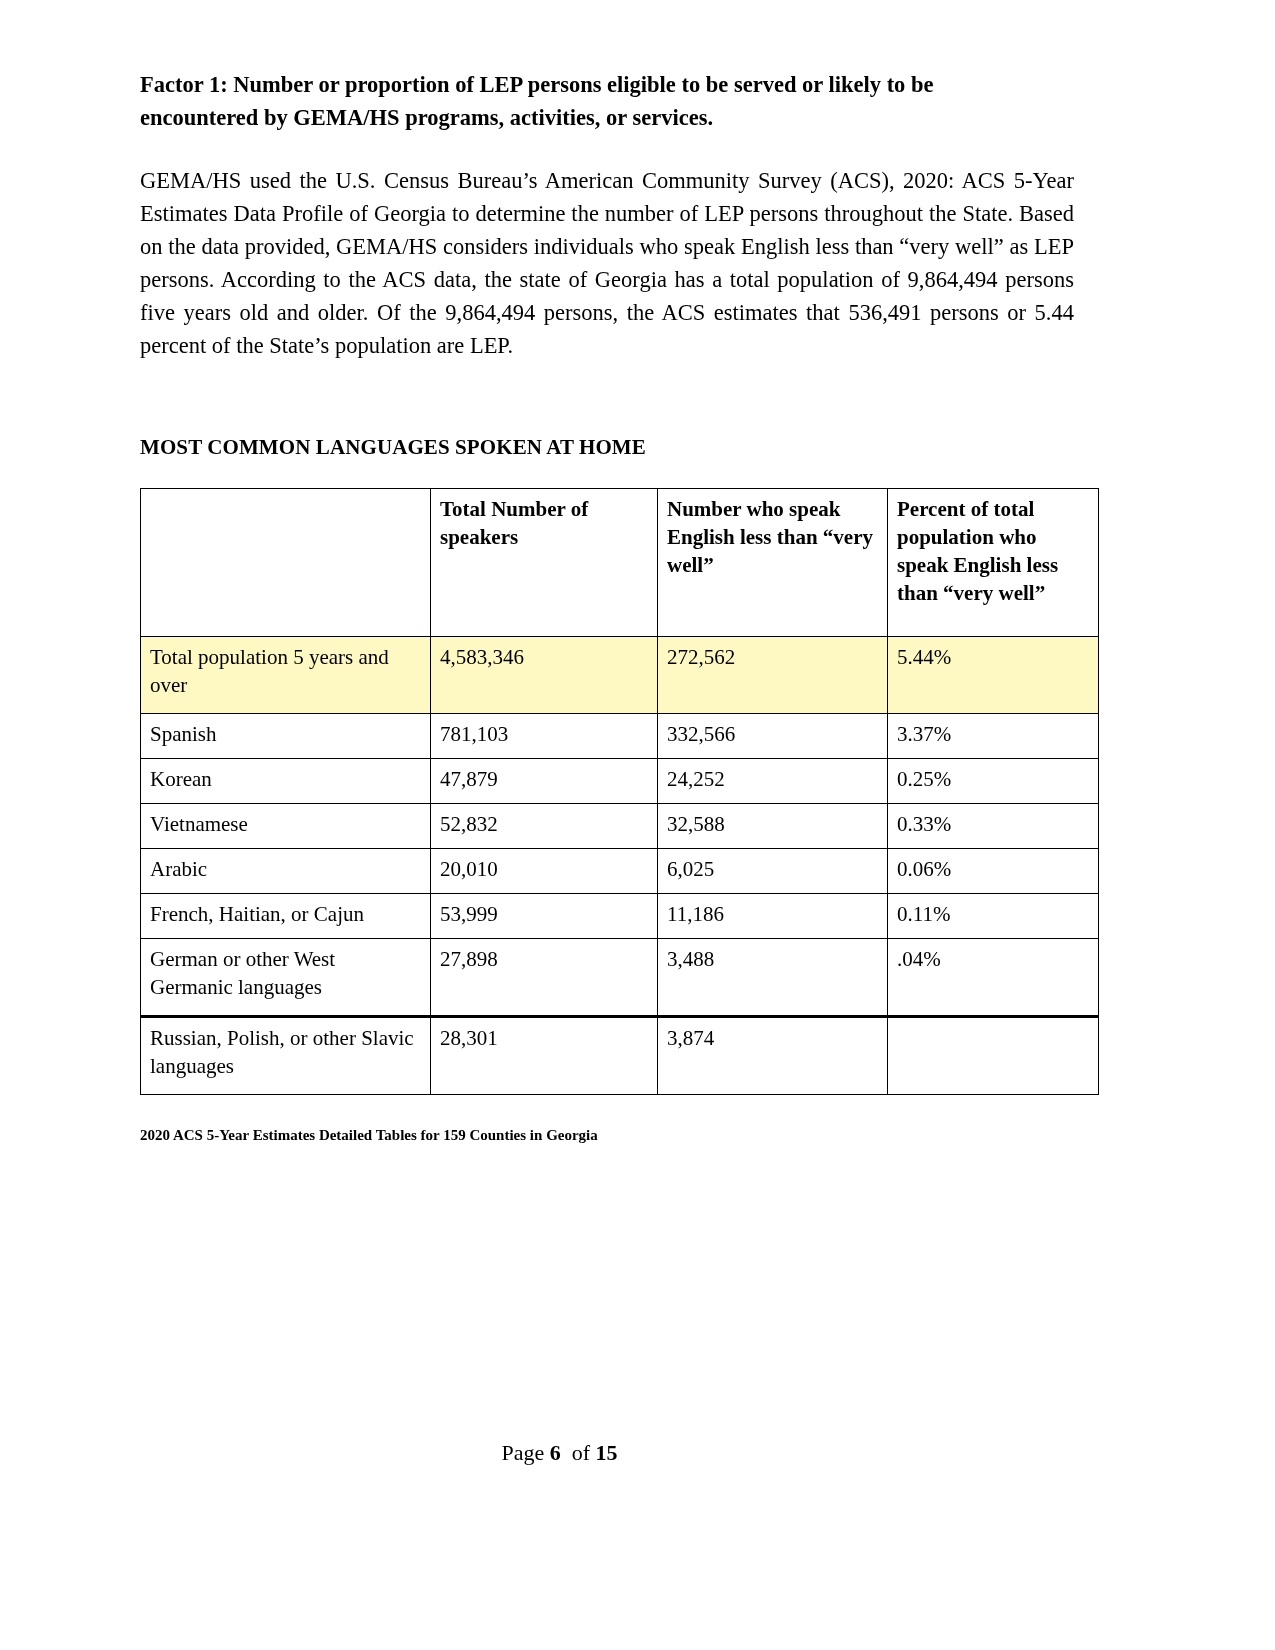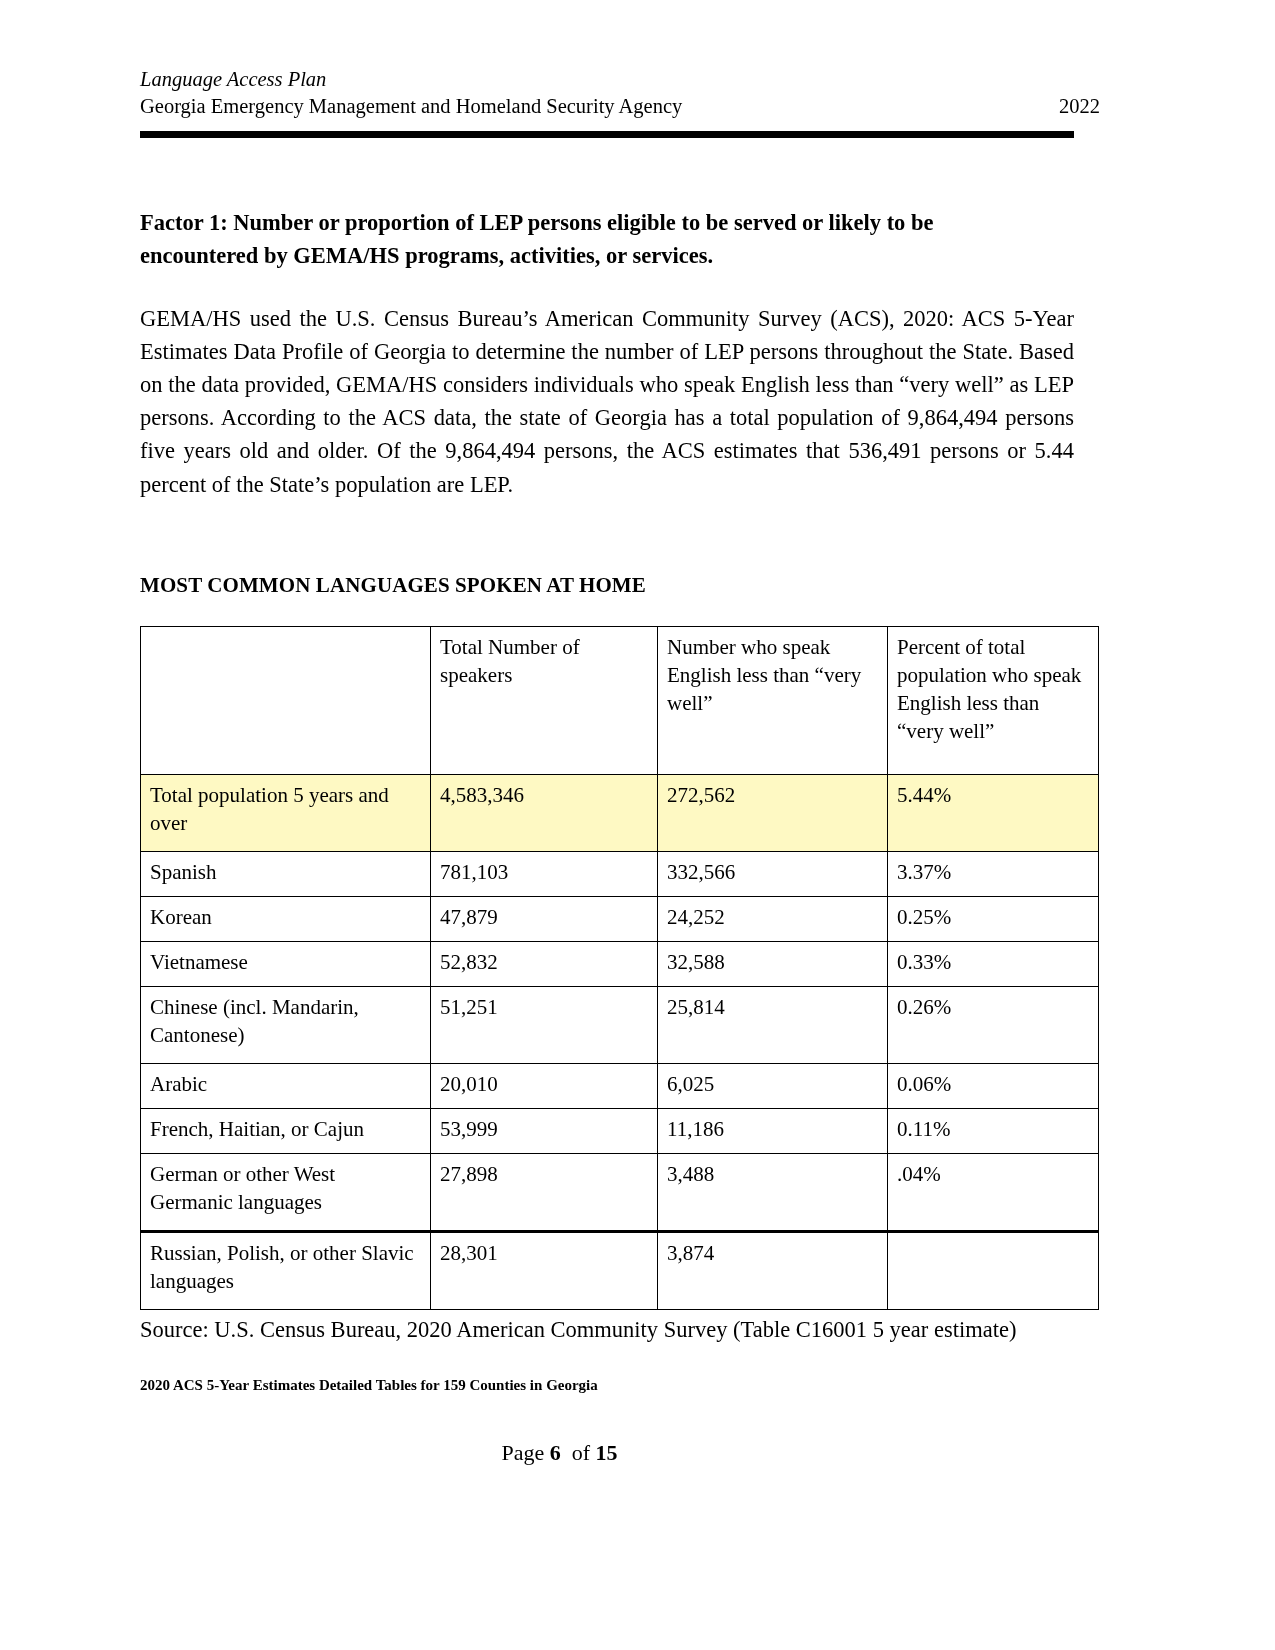--- a/index.html
+++ b/index.html
@@ -149,14 +149,6 @@
 
   <div class="content">
 
-    <div class="header">
-      <div class="header-title-italic">Language Access Plan</div>
-      <div class="header-line">
-        <span class="header-agency">Georgia Emergency Management and Homeland Security Agency</span>
-        <span class="header-year">2022</span>
-      </div>
-      <div class="header-rule"></div>
-    </div>
 
     <div class="factor-heading">Factor 1: Number or proportion of LEP persons eligible to be served or likely to be encountered by GEMA/HS programs, activities, or services.</div>
 

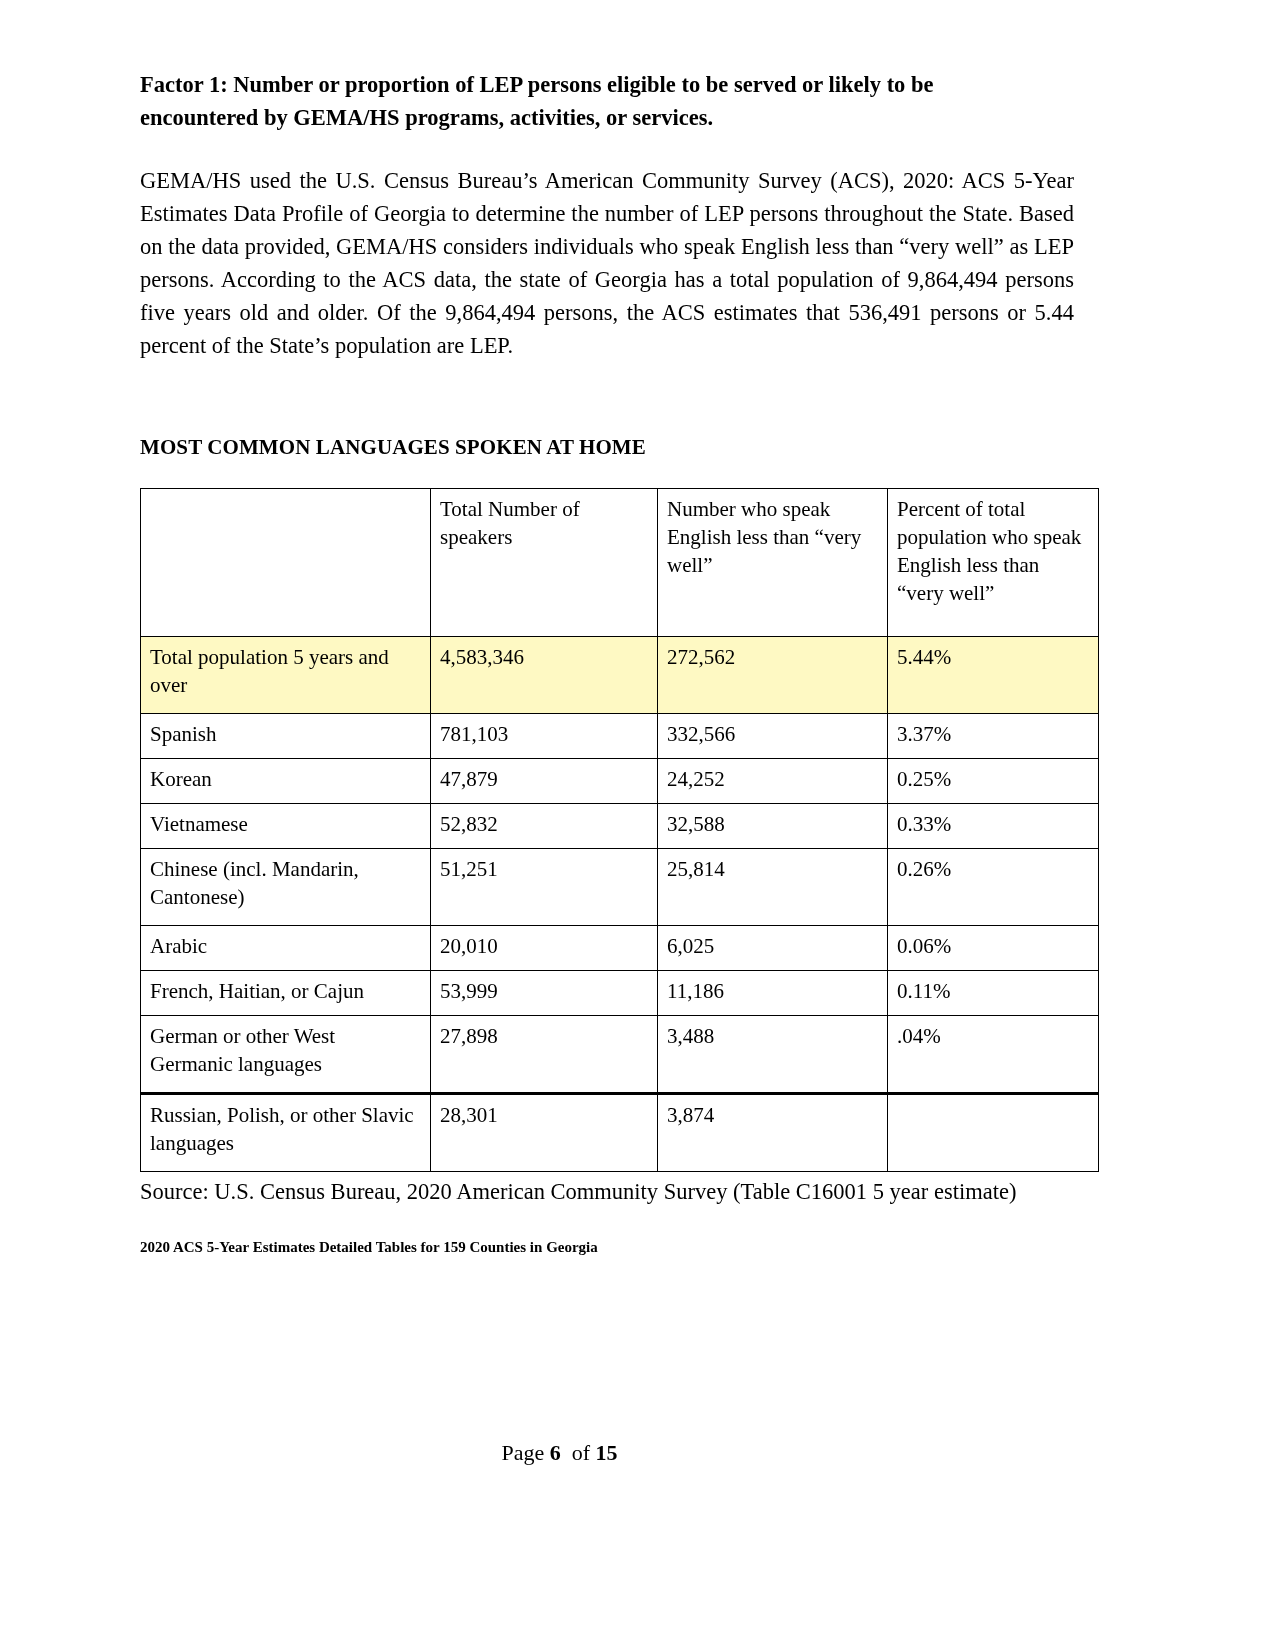--- a/index.html
+++ b/index.html
@@ -99,7 +99,7 @@
     line-height: 1.34;
   }
   table.lang-table thead th {
-    font-weight: normal;
+    font-weight: bold;
     height: 133px;
   }
   col.c1 { width: 290px; }

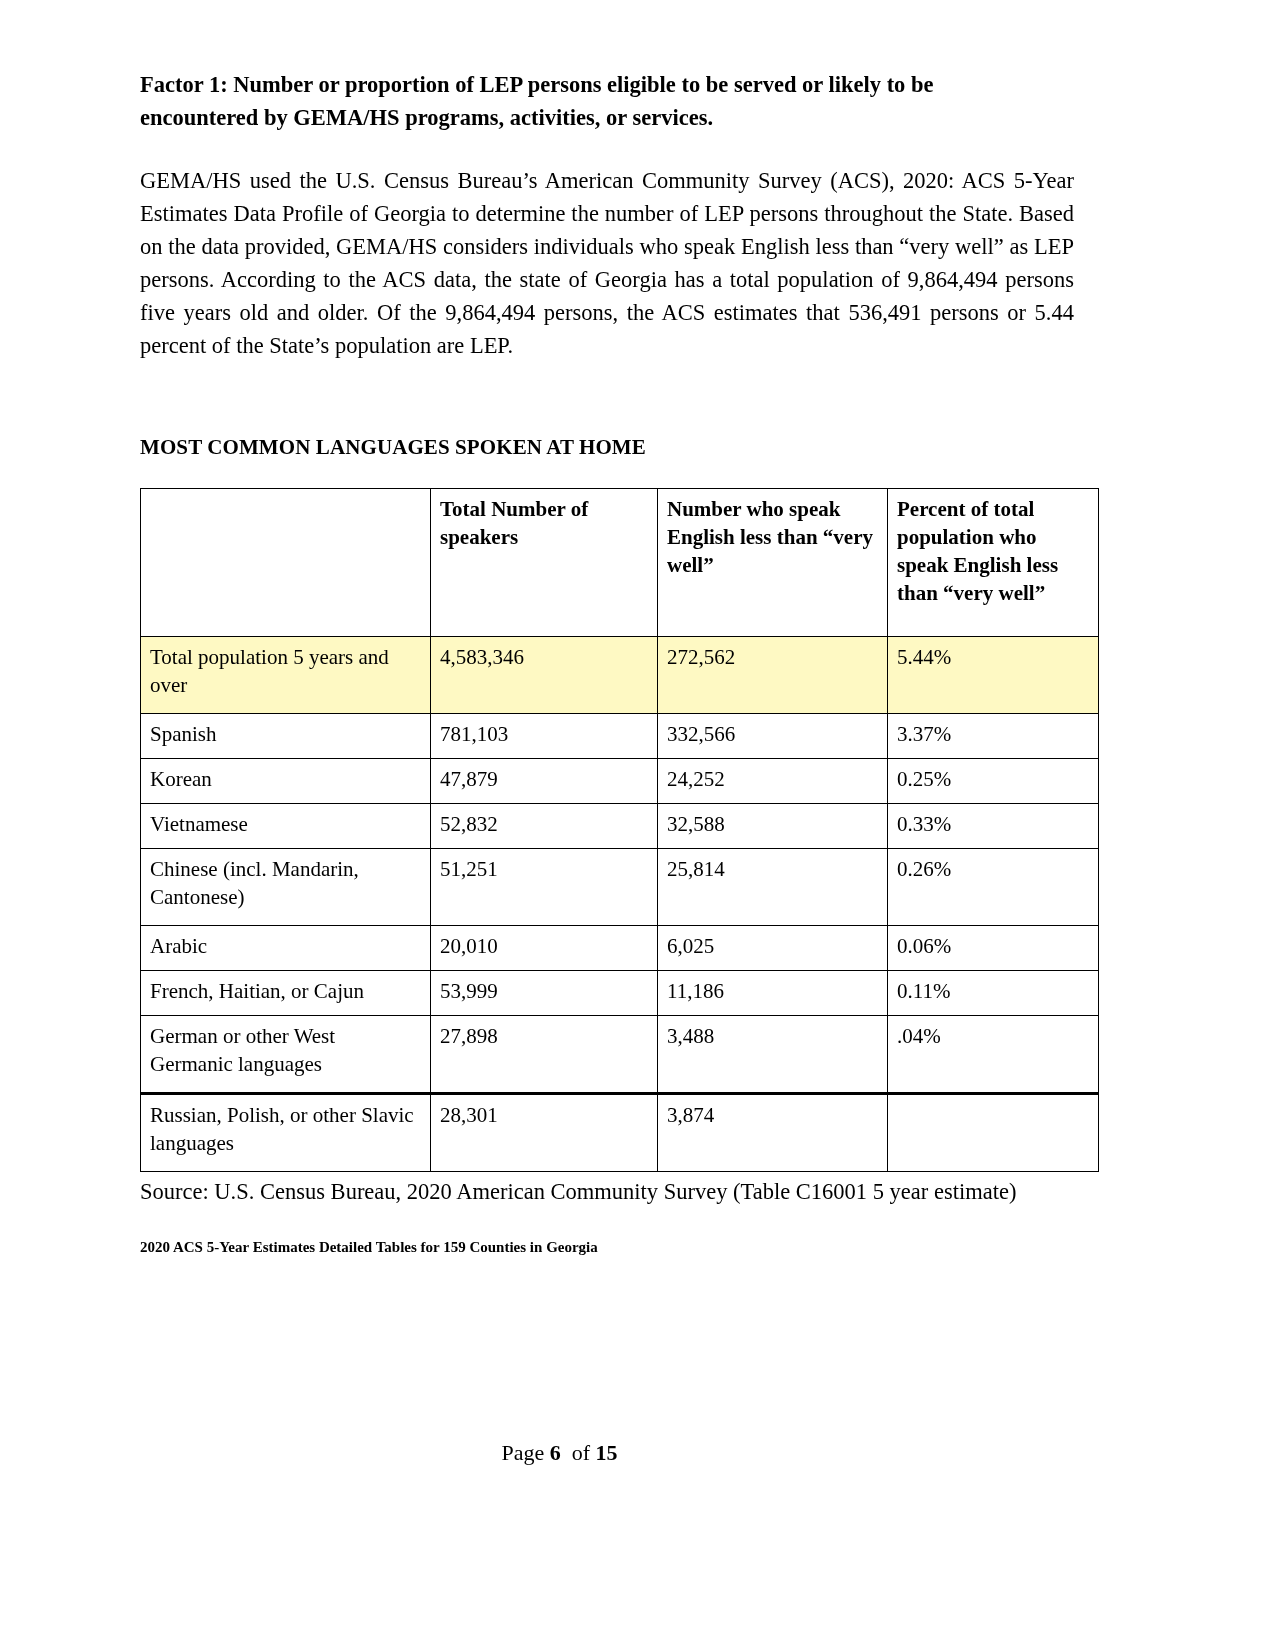--- a/index.html
+++ b/index.html
@@ -196,12 +196,6 @@
           <td>32,588</td>
           <td>0.33%</td>
         </tr>
-        <tr class="tall">
-          <td>Chinese (incl. Mandarin, Cantonese)</td>
-          <td>51,251</td>
-          <td>25,814</td>
-          <td>0.26%</td>
-        </tr>
         <tr class="short">
           <td>Arabic</td>
           <td>20,010</td>

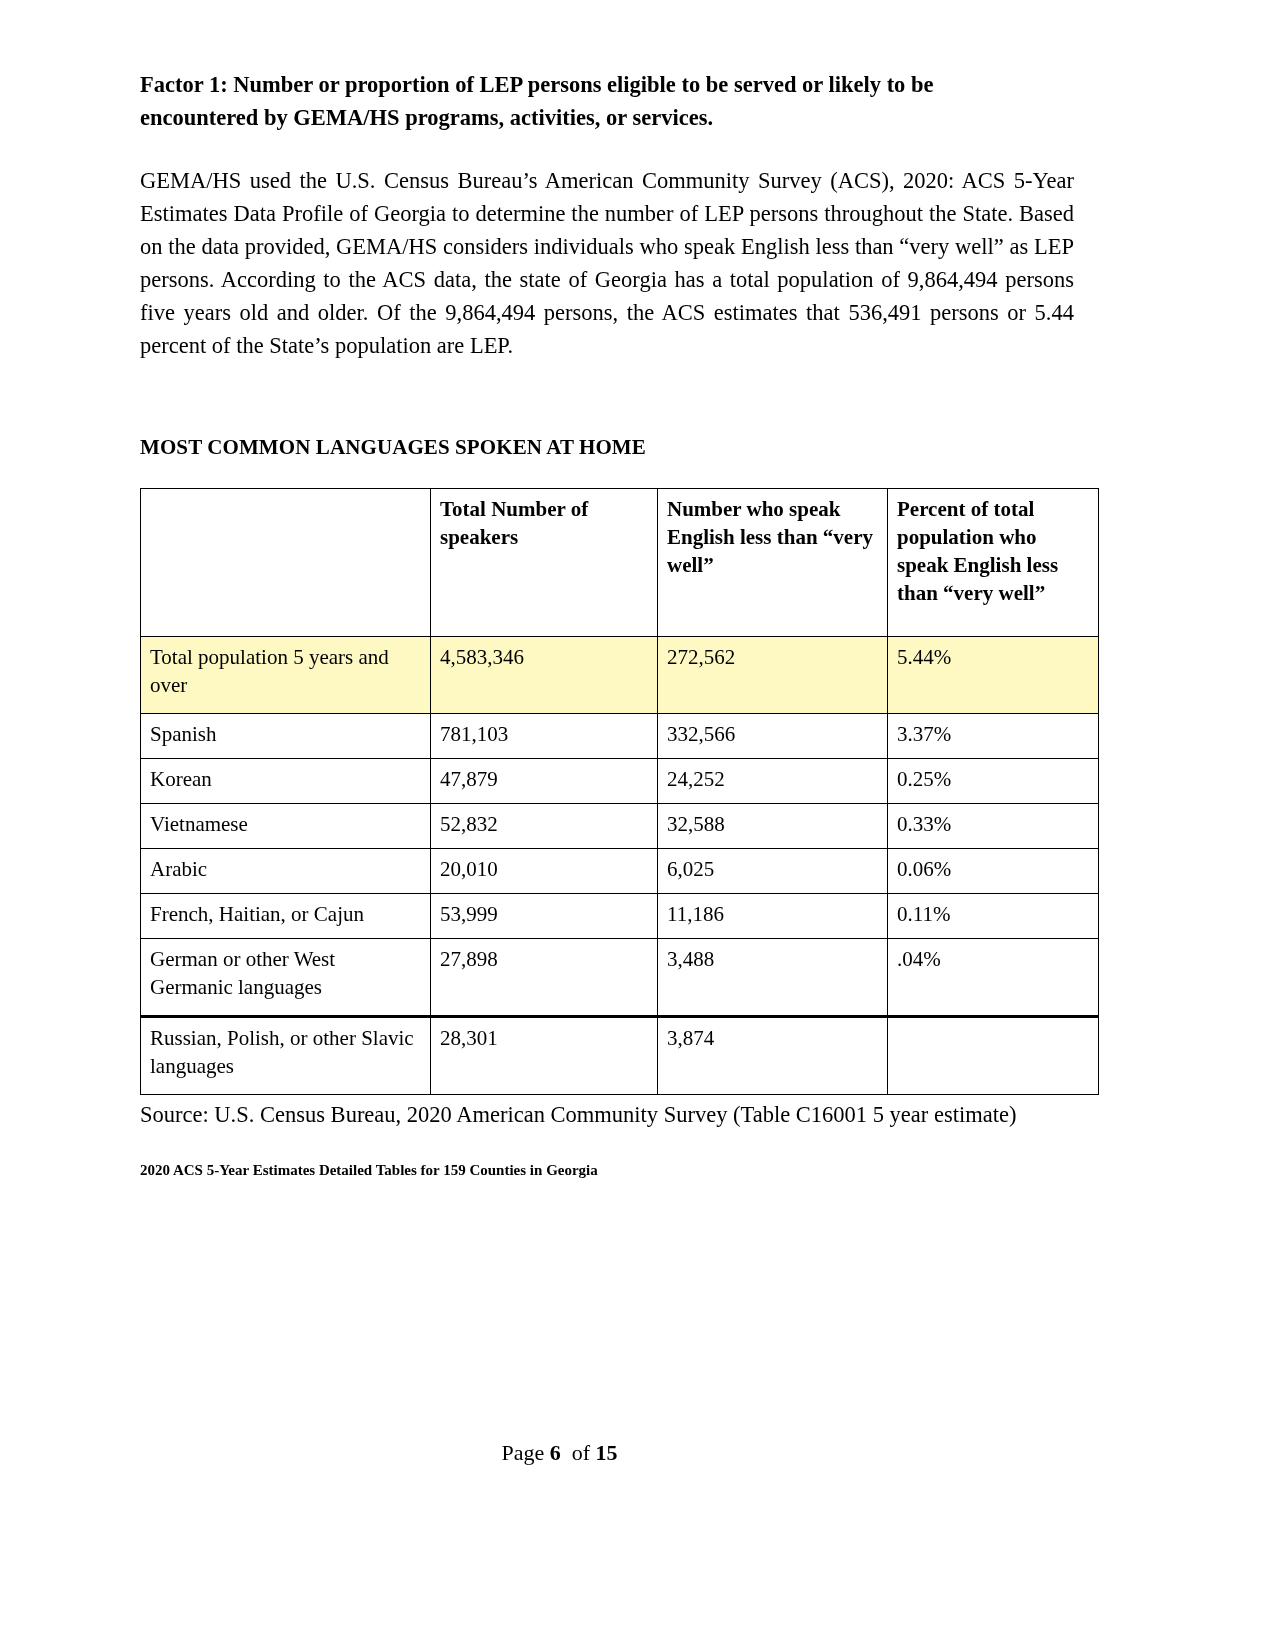--- a/index.html
+++ b/index.html
@@ -223,7 +223,6 @@
       </tbody>
     </table>
 
-    <div class="source-line">Source: U.S. Census Bureau, 2020 American Community Survey (Table C16001 5 year estimate)</div>
 
     <div class="sub-heading">2020 ACS 5-Year Estimates Detailed Tables for 159 Counties in Georgia</div>
 

